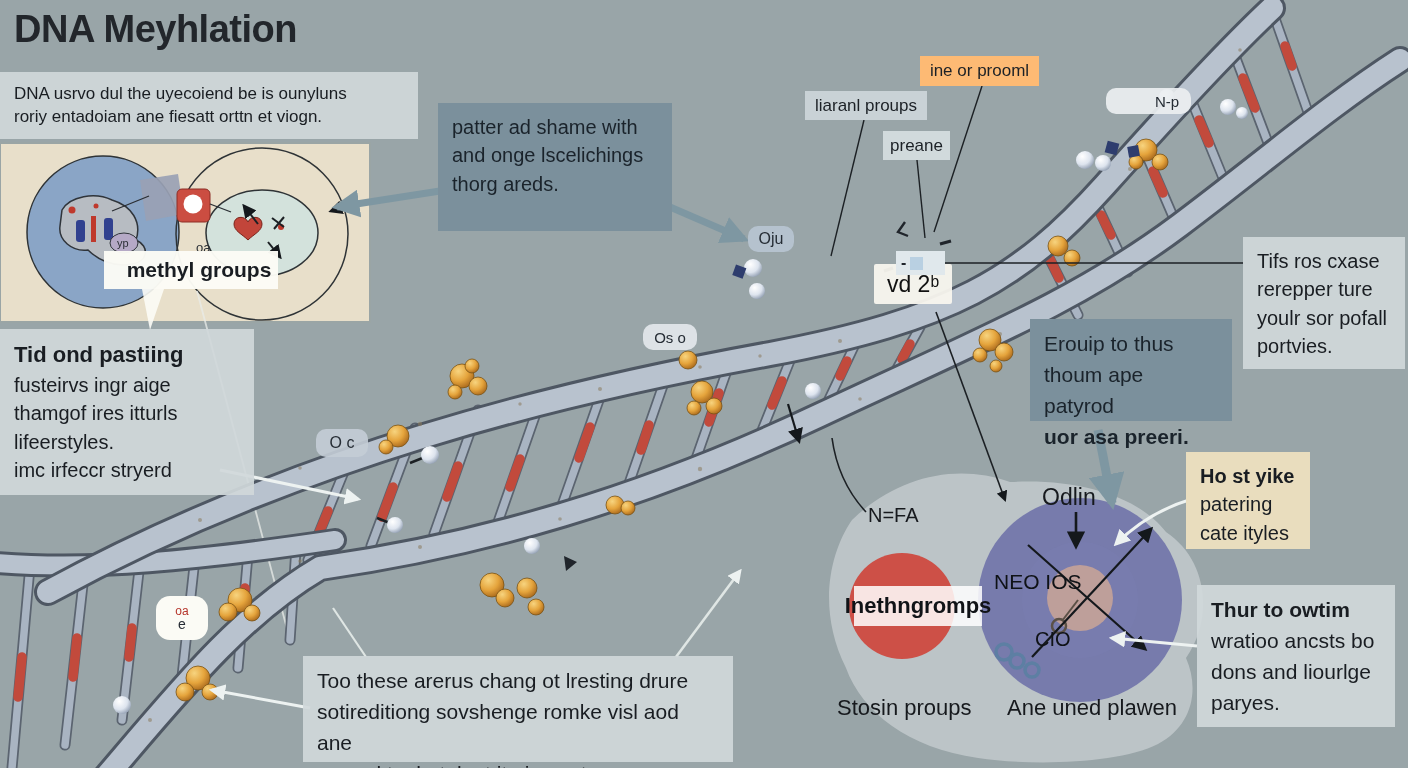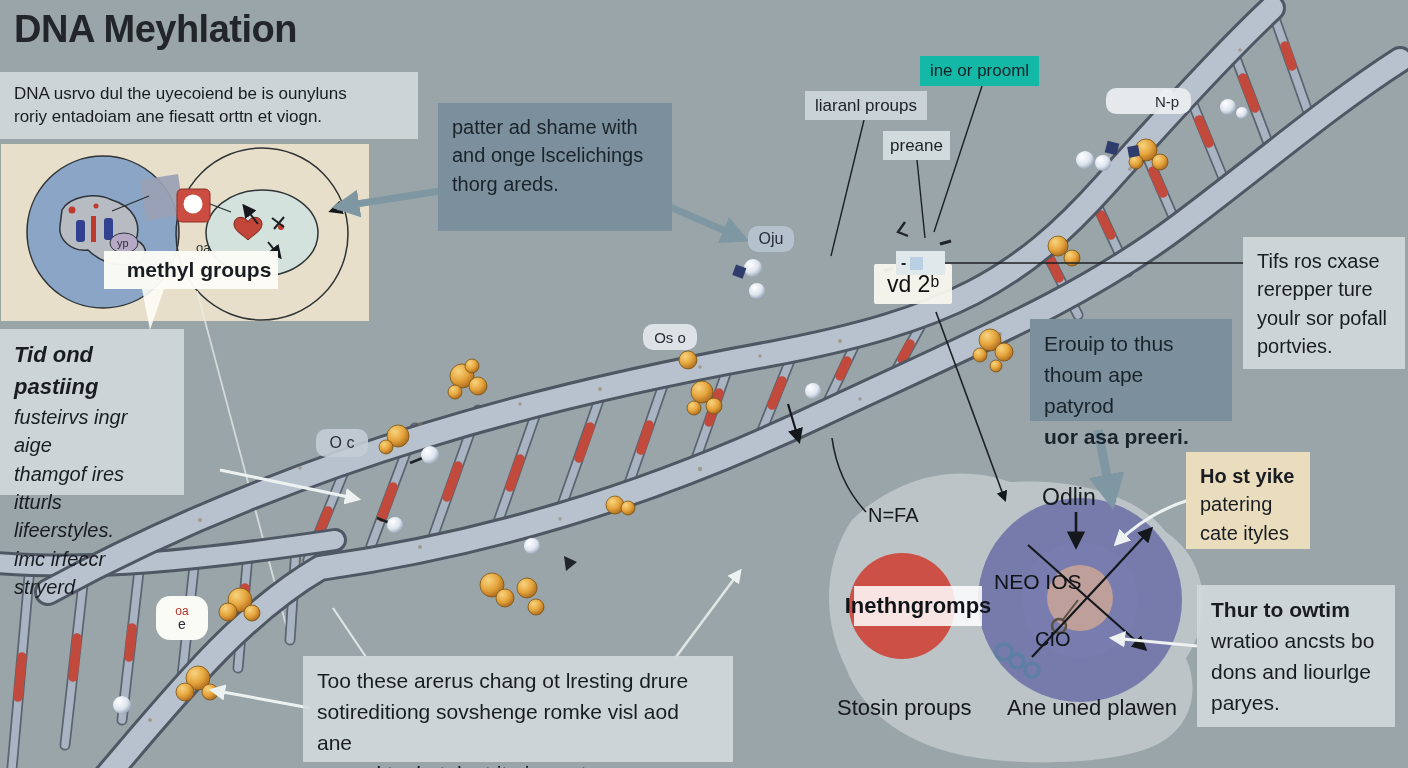--- a/index.html
+++ b/index.html
@@ -9,7 +9,7 @@
   .tb{position:absolute;box-sizing:border-box;}
   .light{background:rgba(208,216,218,.92);}
   .slate{background:#7b909c;color:#1a232b;}
-  .cream{background:#14b8a6;}
+  .cream{background:#fdba74;}
   .beigebox{background:#e9ddbe;}
   .pad{padding:10px 14px;}
   .ttl{font-size:38px;font-weight:bold;color:#22262b;letter-spacing:-.5px;}

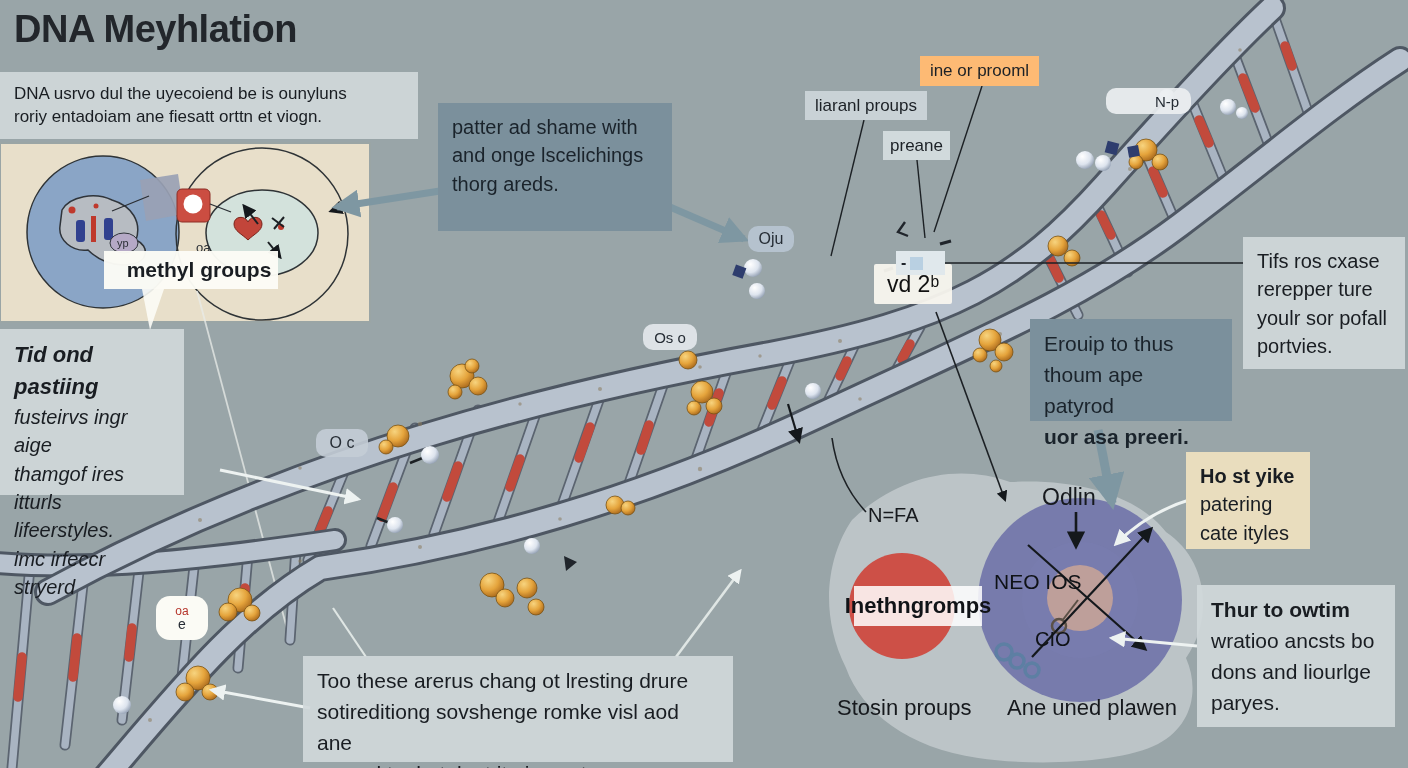--- a/index.html
+++ b/index.html
@@ -325,7 +325,7 @@
 
 <div class="tb bold" style="left:104px;top:251px;width:190px;height:38px;display:flex;align-items:center;justify-content:center;font-size:21px;">methyl groups</div>
 
-<div class="tb light pad" style="left:0;top:329px;width:184px;height:166px;font-style:italic;">
+<div class="tb light pad" style="left:0;top:329px;width:254px;height:166px;">
   <div class="bold t22">Tid ond pastiing</div>
   <div class="t20">fusteirvs ingr aige</div>
   <div class="t20">thamgof ires itturls</div>

